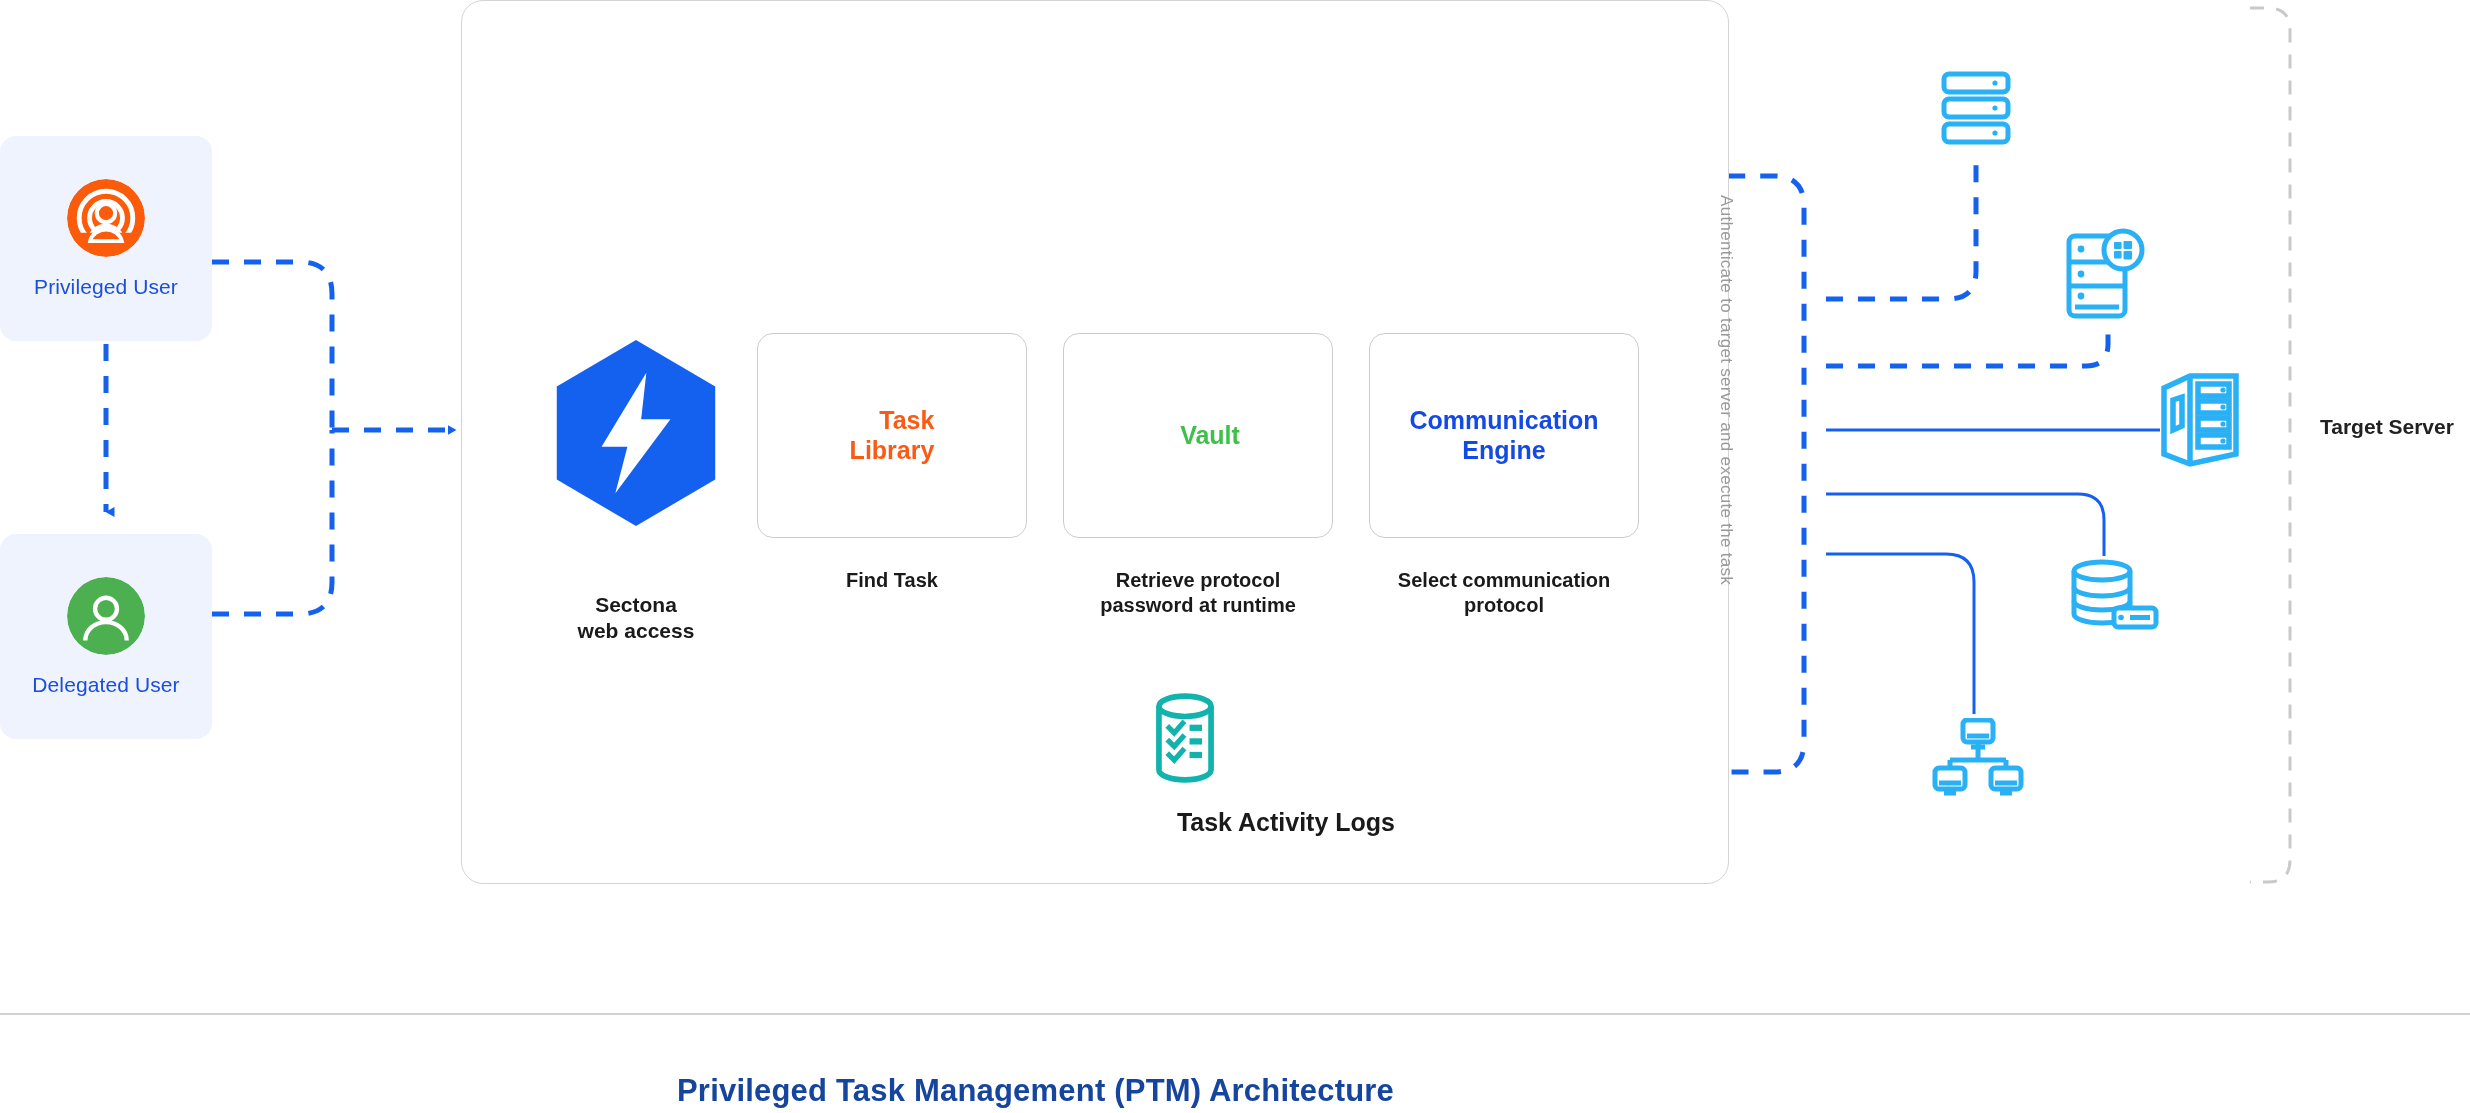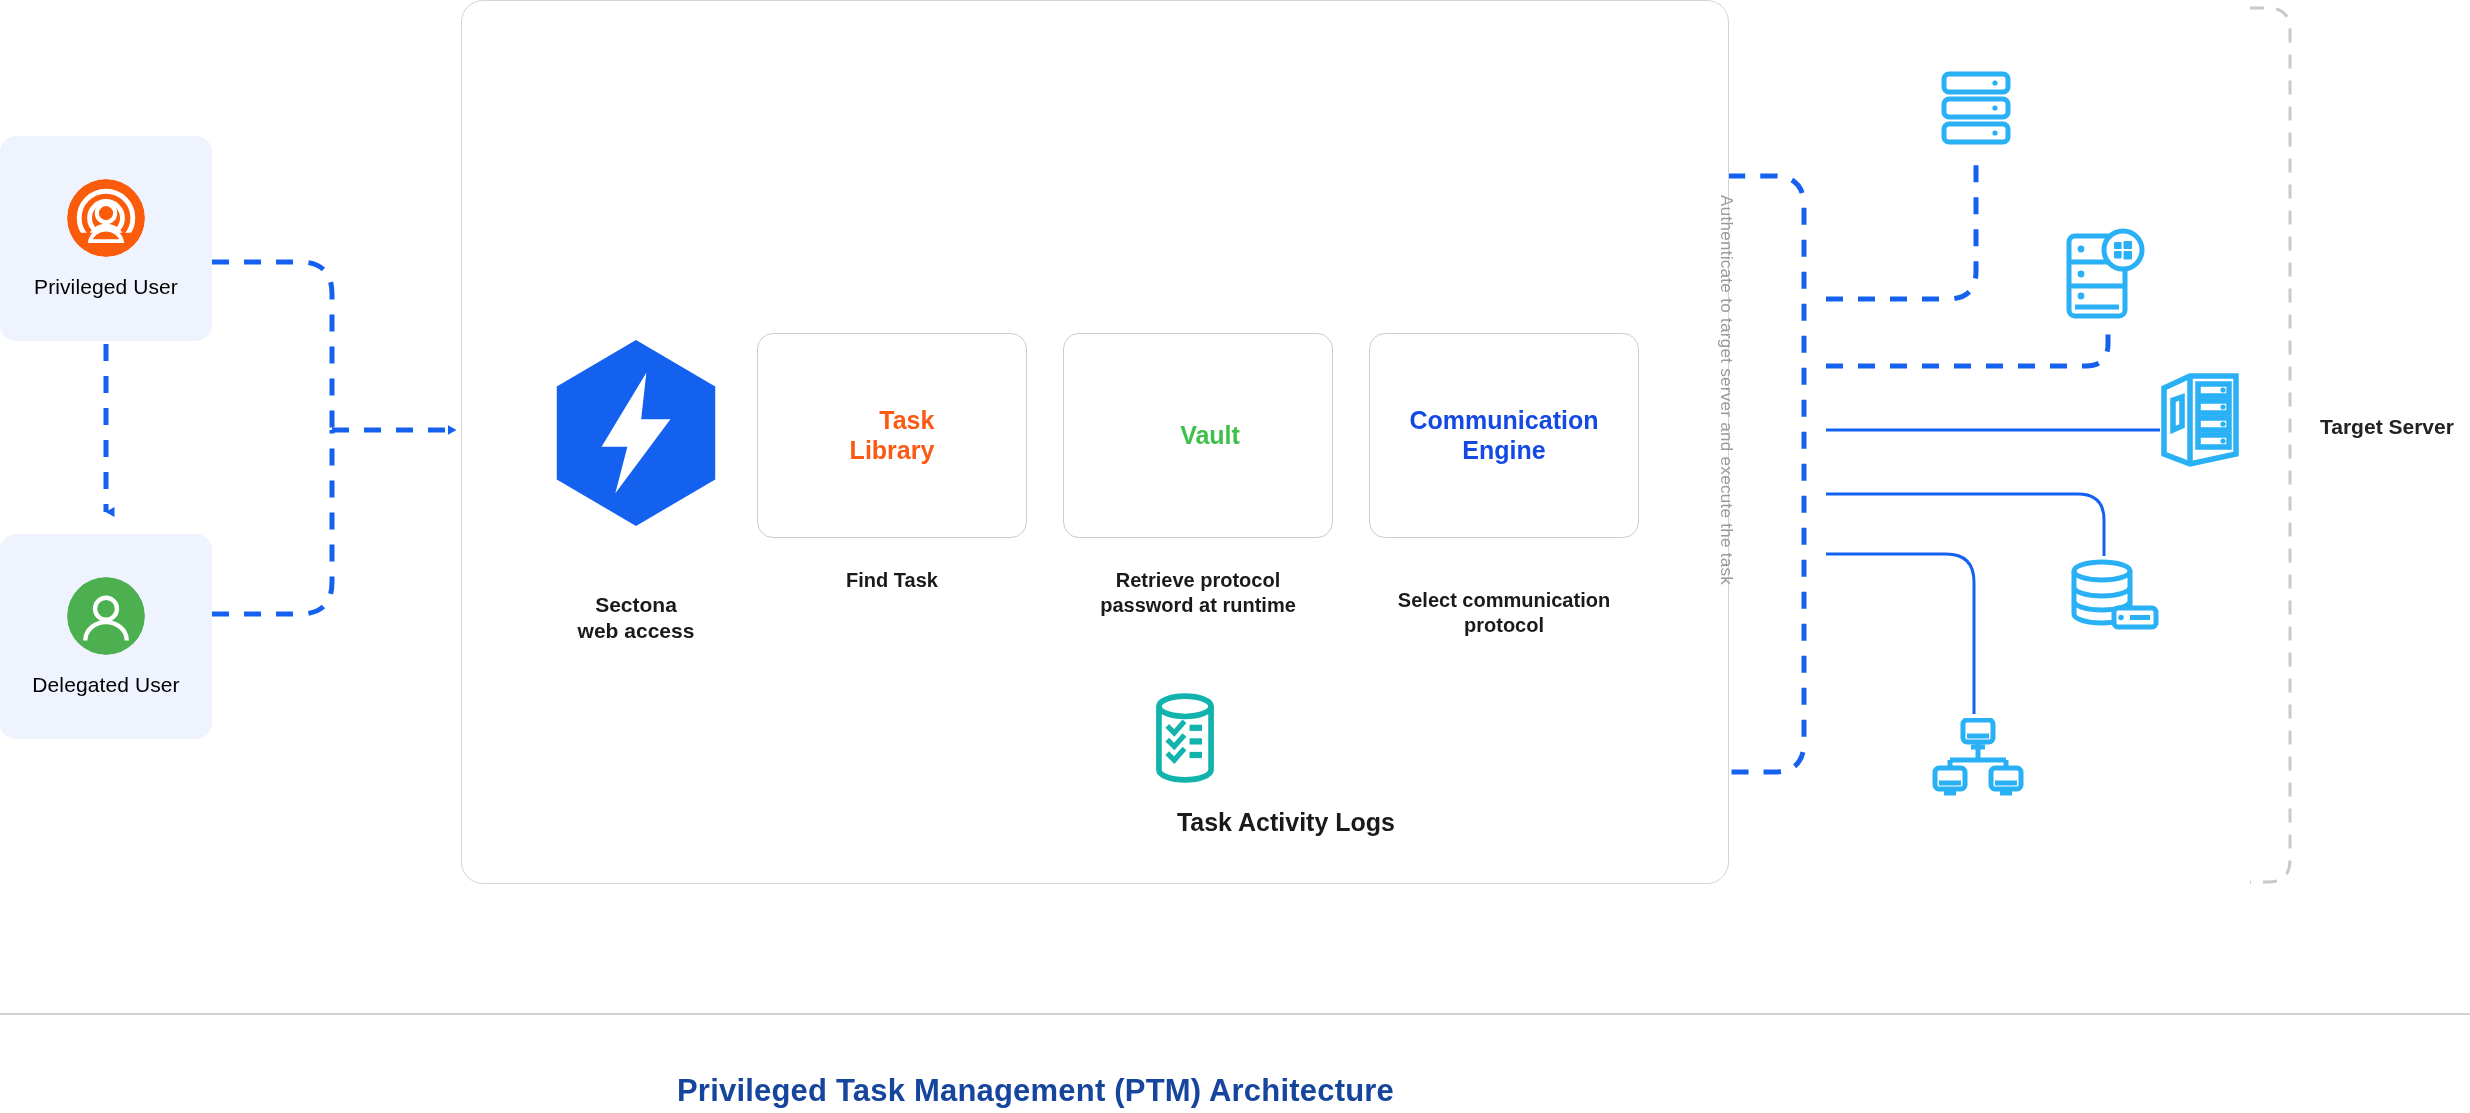--- a/index.html
+++ b/index.html
@@ -18,7 +18,7 @@
   #user-privileged{left:0px;top:136px;}
   #user-delegated{left:0px;top:534px;}
   .user-icon{width:78px;height:78px;border-radius:50%;display:block;}
-  .user-label{margin-top:18px;font-size:21px;color:#000000;
+  .user-label{margin-top:18px;font-size:21px;color:#1d4ed8;
               font-family:"Liberation Sans",sans-serif;letter-spacing:.1px;text-align:right;}
 
   

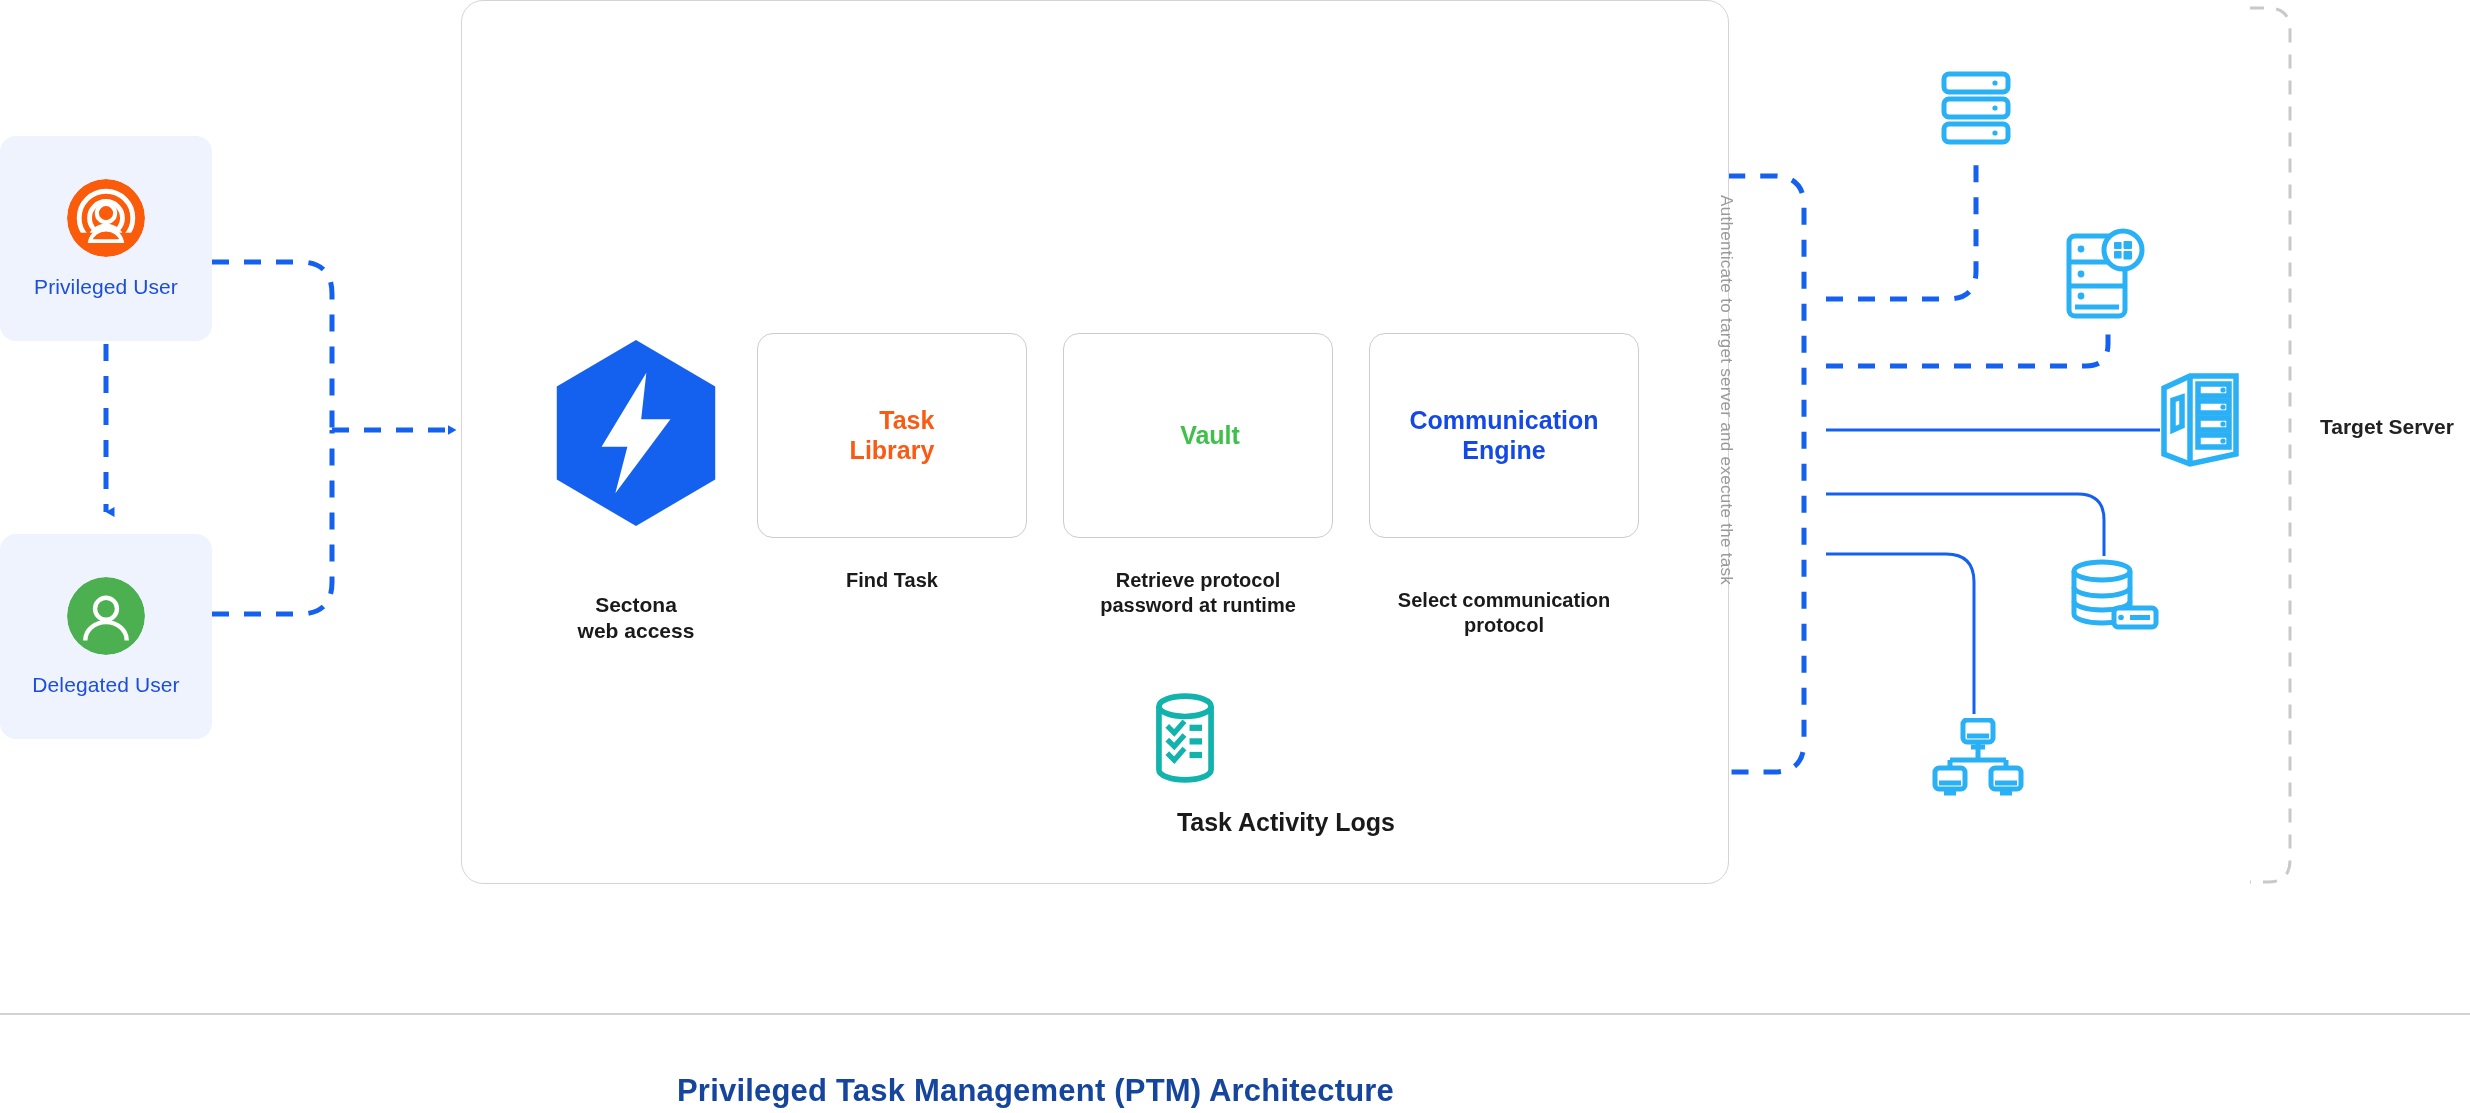--- a/index.html
+++ b/index.html
@@ -43,7 +43,7 @@
       font-size:20px;font-weight:bold;color:#1a1a1a;line-height:1.25;}
   #caption-task-library{left:727px;top:568px;}
   #caption-vault{left:1033px;top:568px;}
-  #caption-comm-engine{left:1339px;top:588px;}
+  #caption-comm-engine{left:1339px;top:568px;}
 
   
   #logs-icon{position:absolute;left:1151px;top:692px;width:68px;height:92px;}

